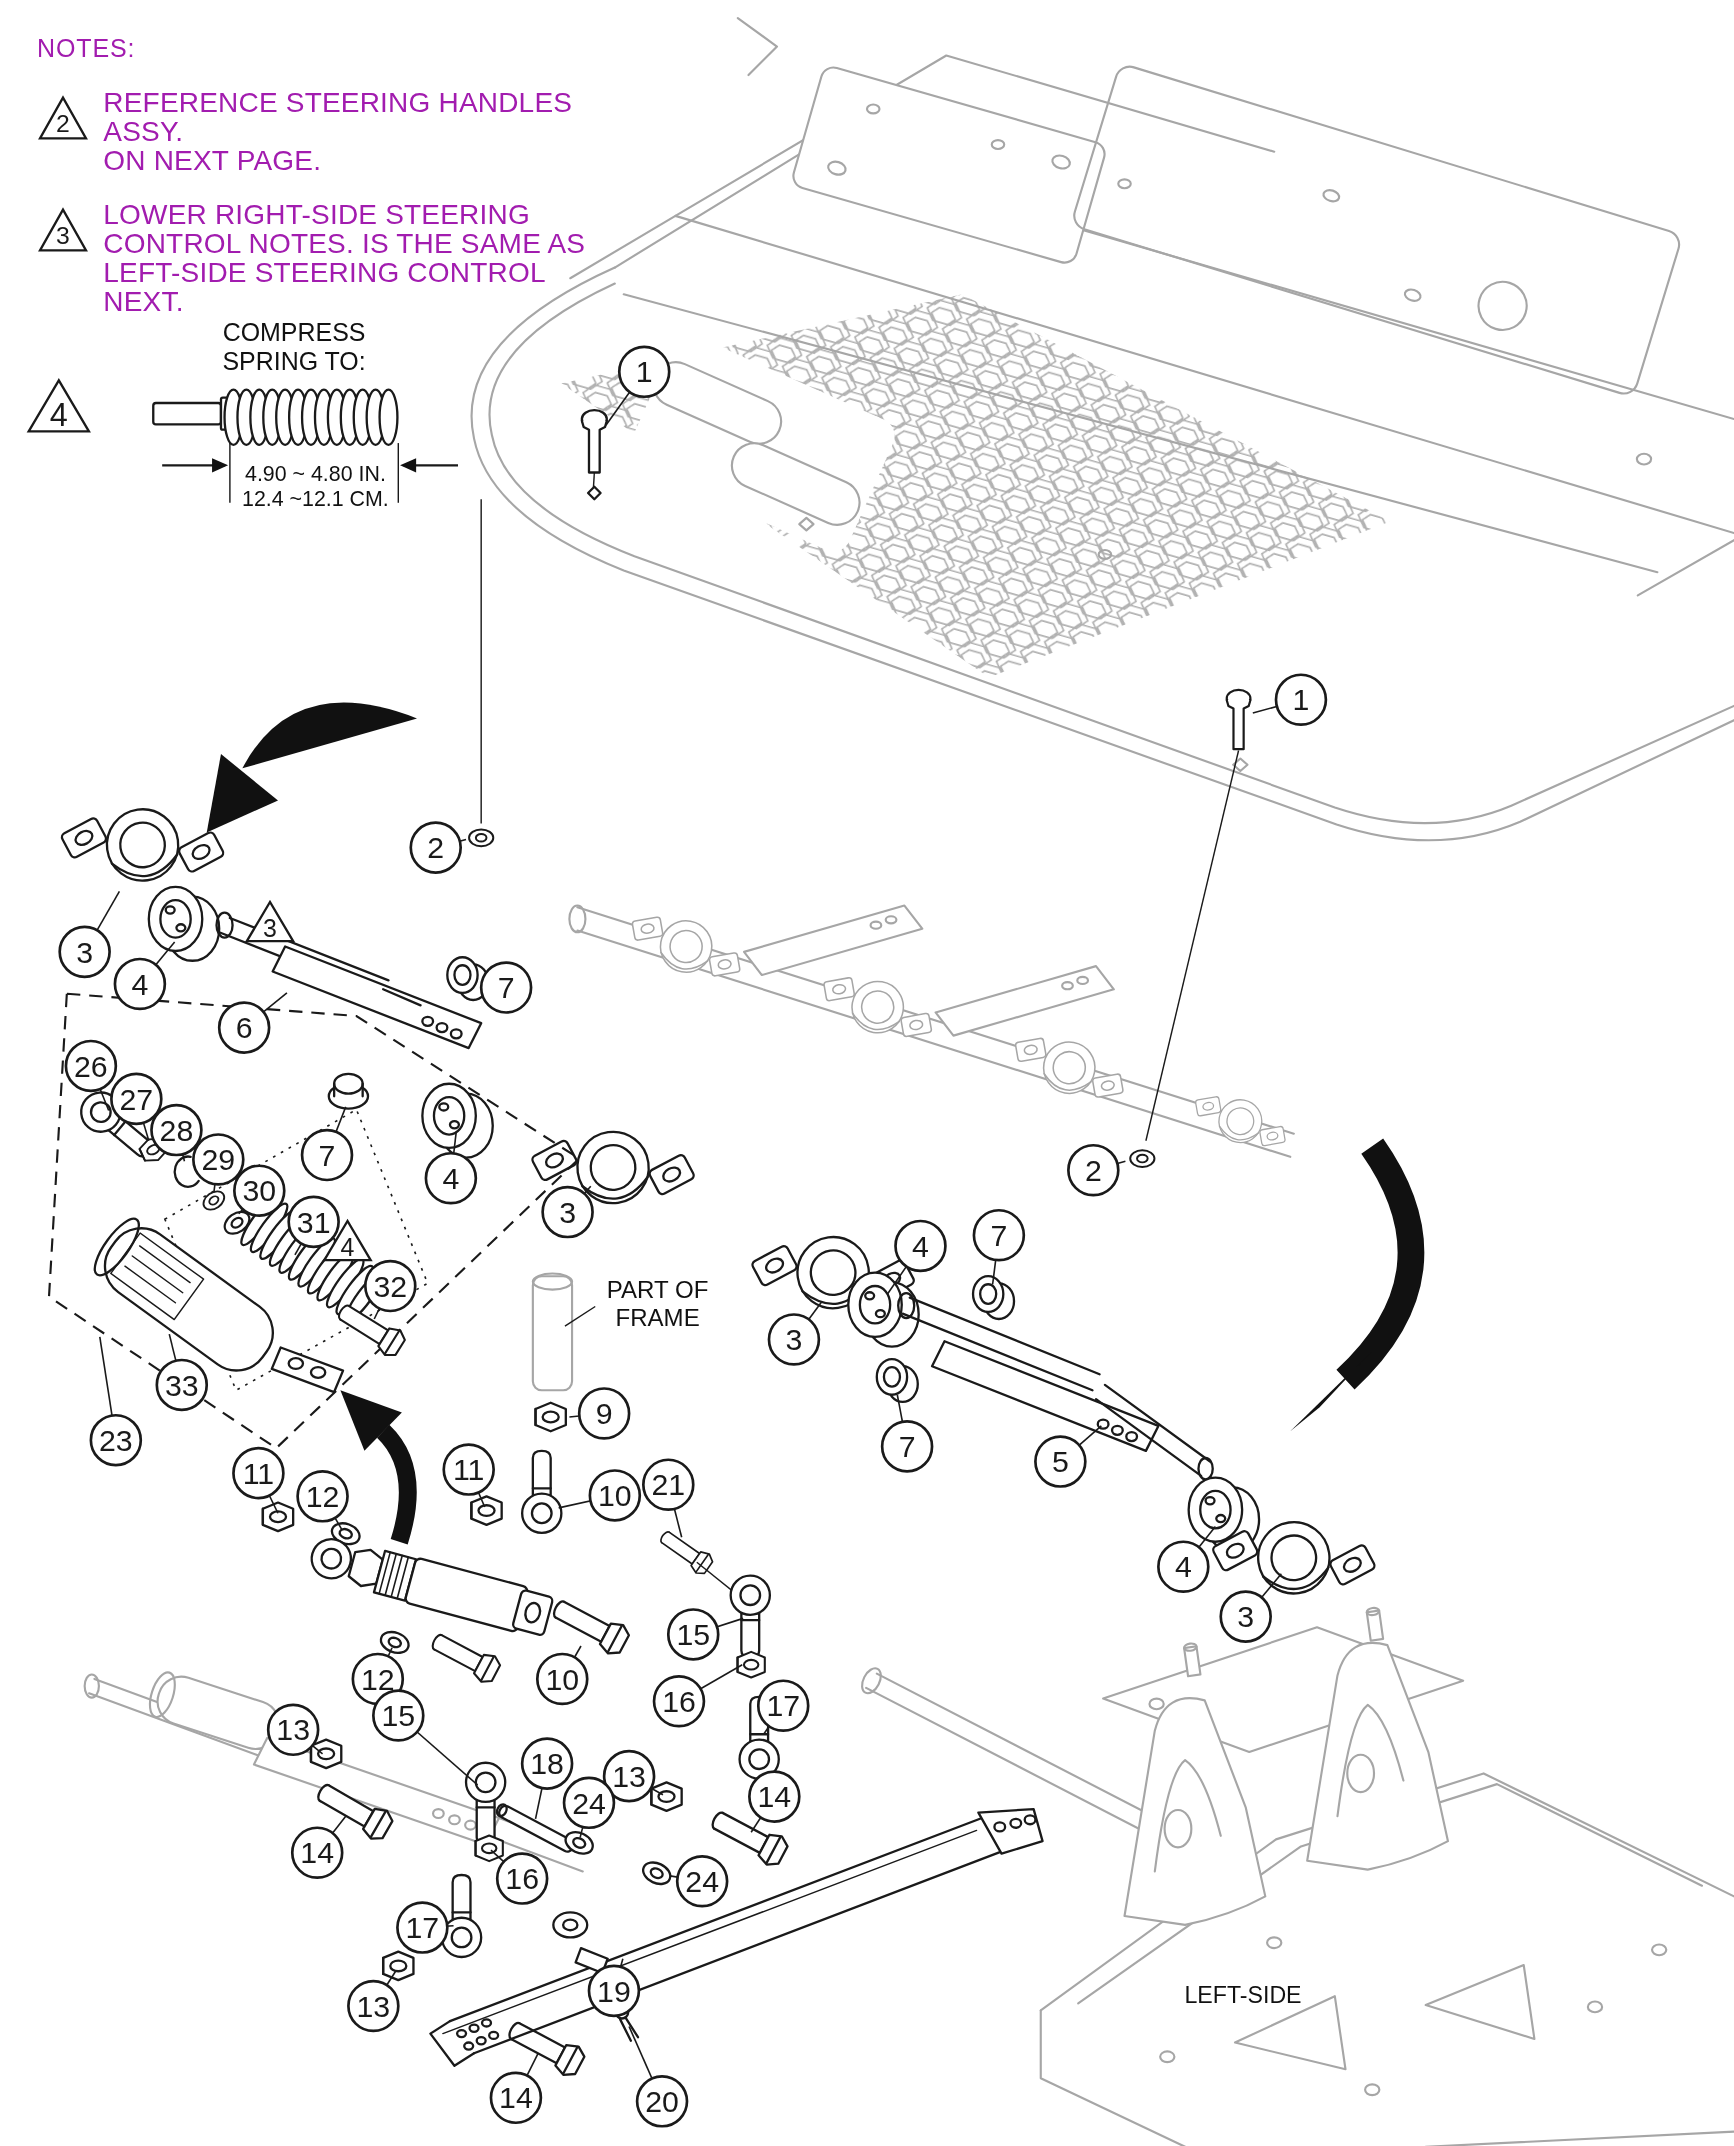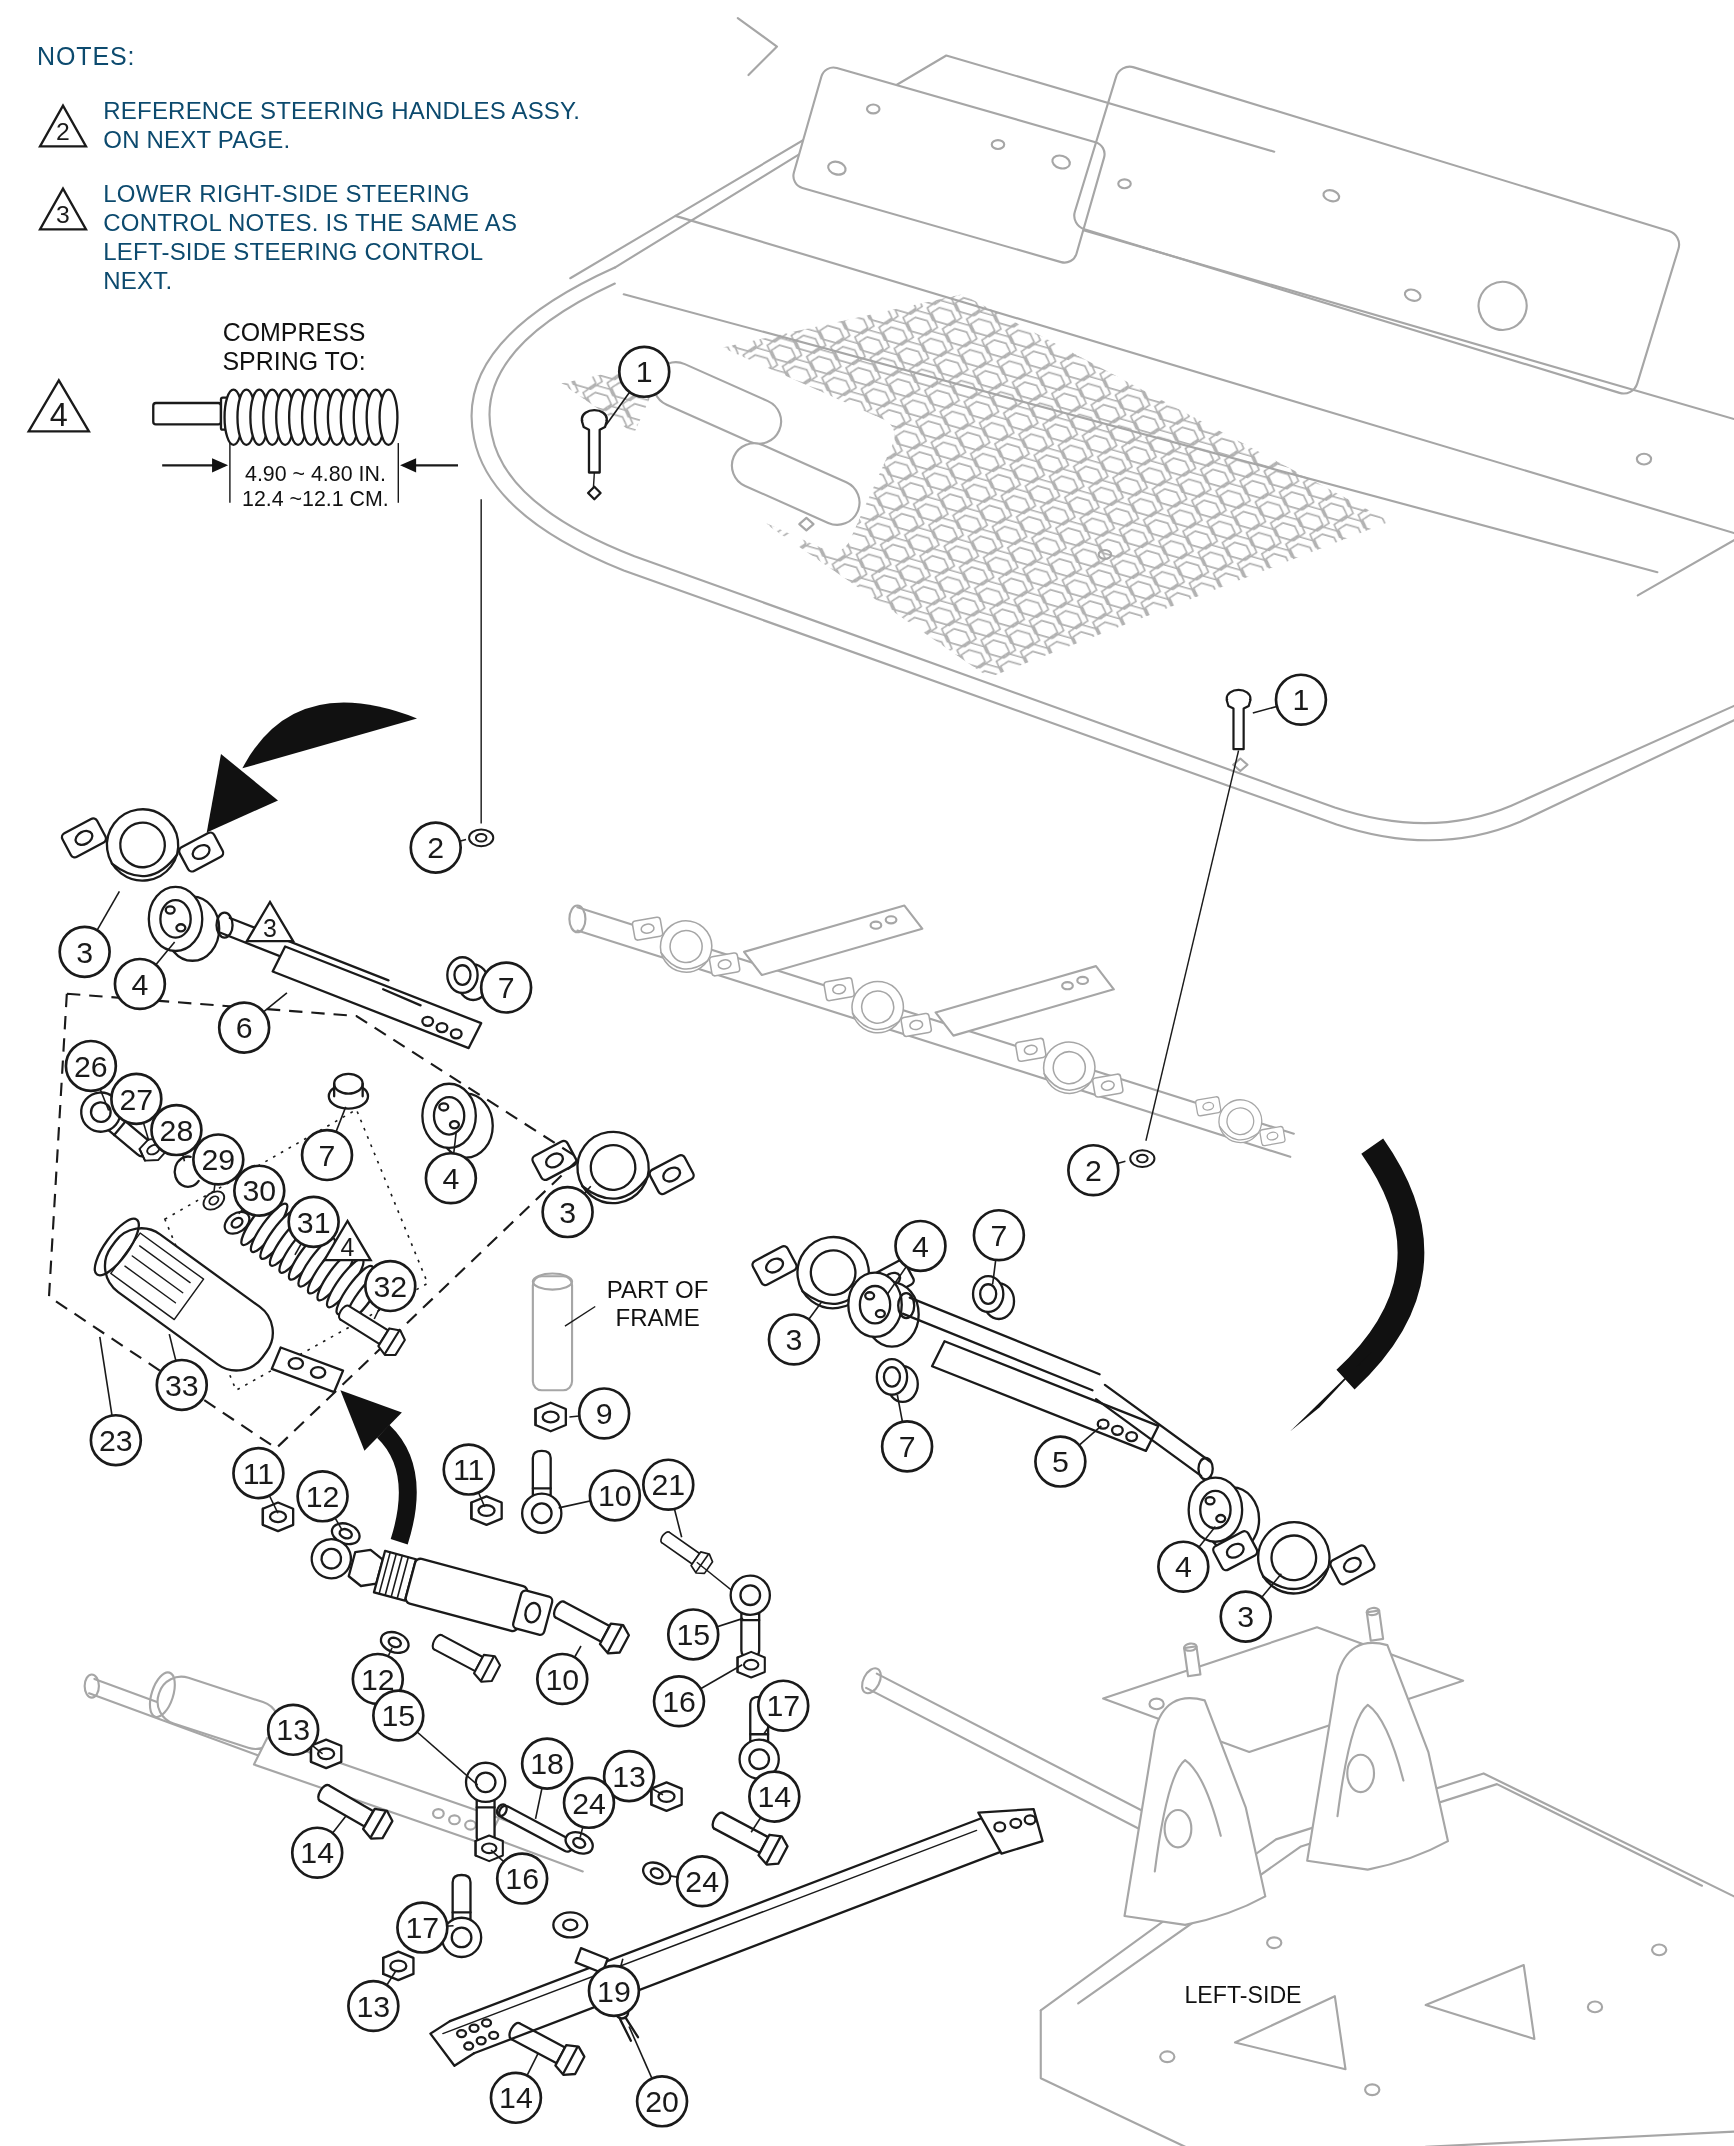--- a/index.html
+++ b/index.html
@@ -17,7 +17,7 @@
   .dot2 {stroke:#1a1a1a; fill:none; stroke-width:1.8; stroke-dasharray:3 7}
   text.lbl {fill:#111; font-family:"Liberation Sans", sans-serif}
   
-  #notes{position:absolute; left:37px; top:42px; width:552px; color:#0c4a6e}
+  #notes{position:absolute; left:37px; top:34px; width:552px; color:#a21caf}
   #notes .notes-title{font-size:25px; letter-spacing:0.9px}
   .note-item{display:flex; align-items:flex-start; gap:14.3px; margin-top:25px}
   .note-tri{flex:0 0 auto; margin-top:7.1px}

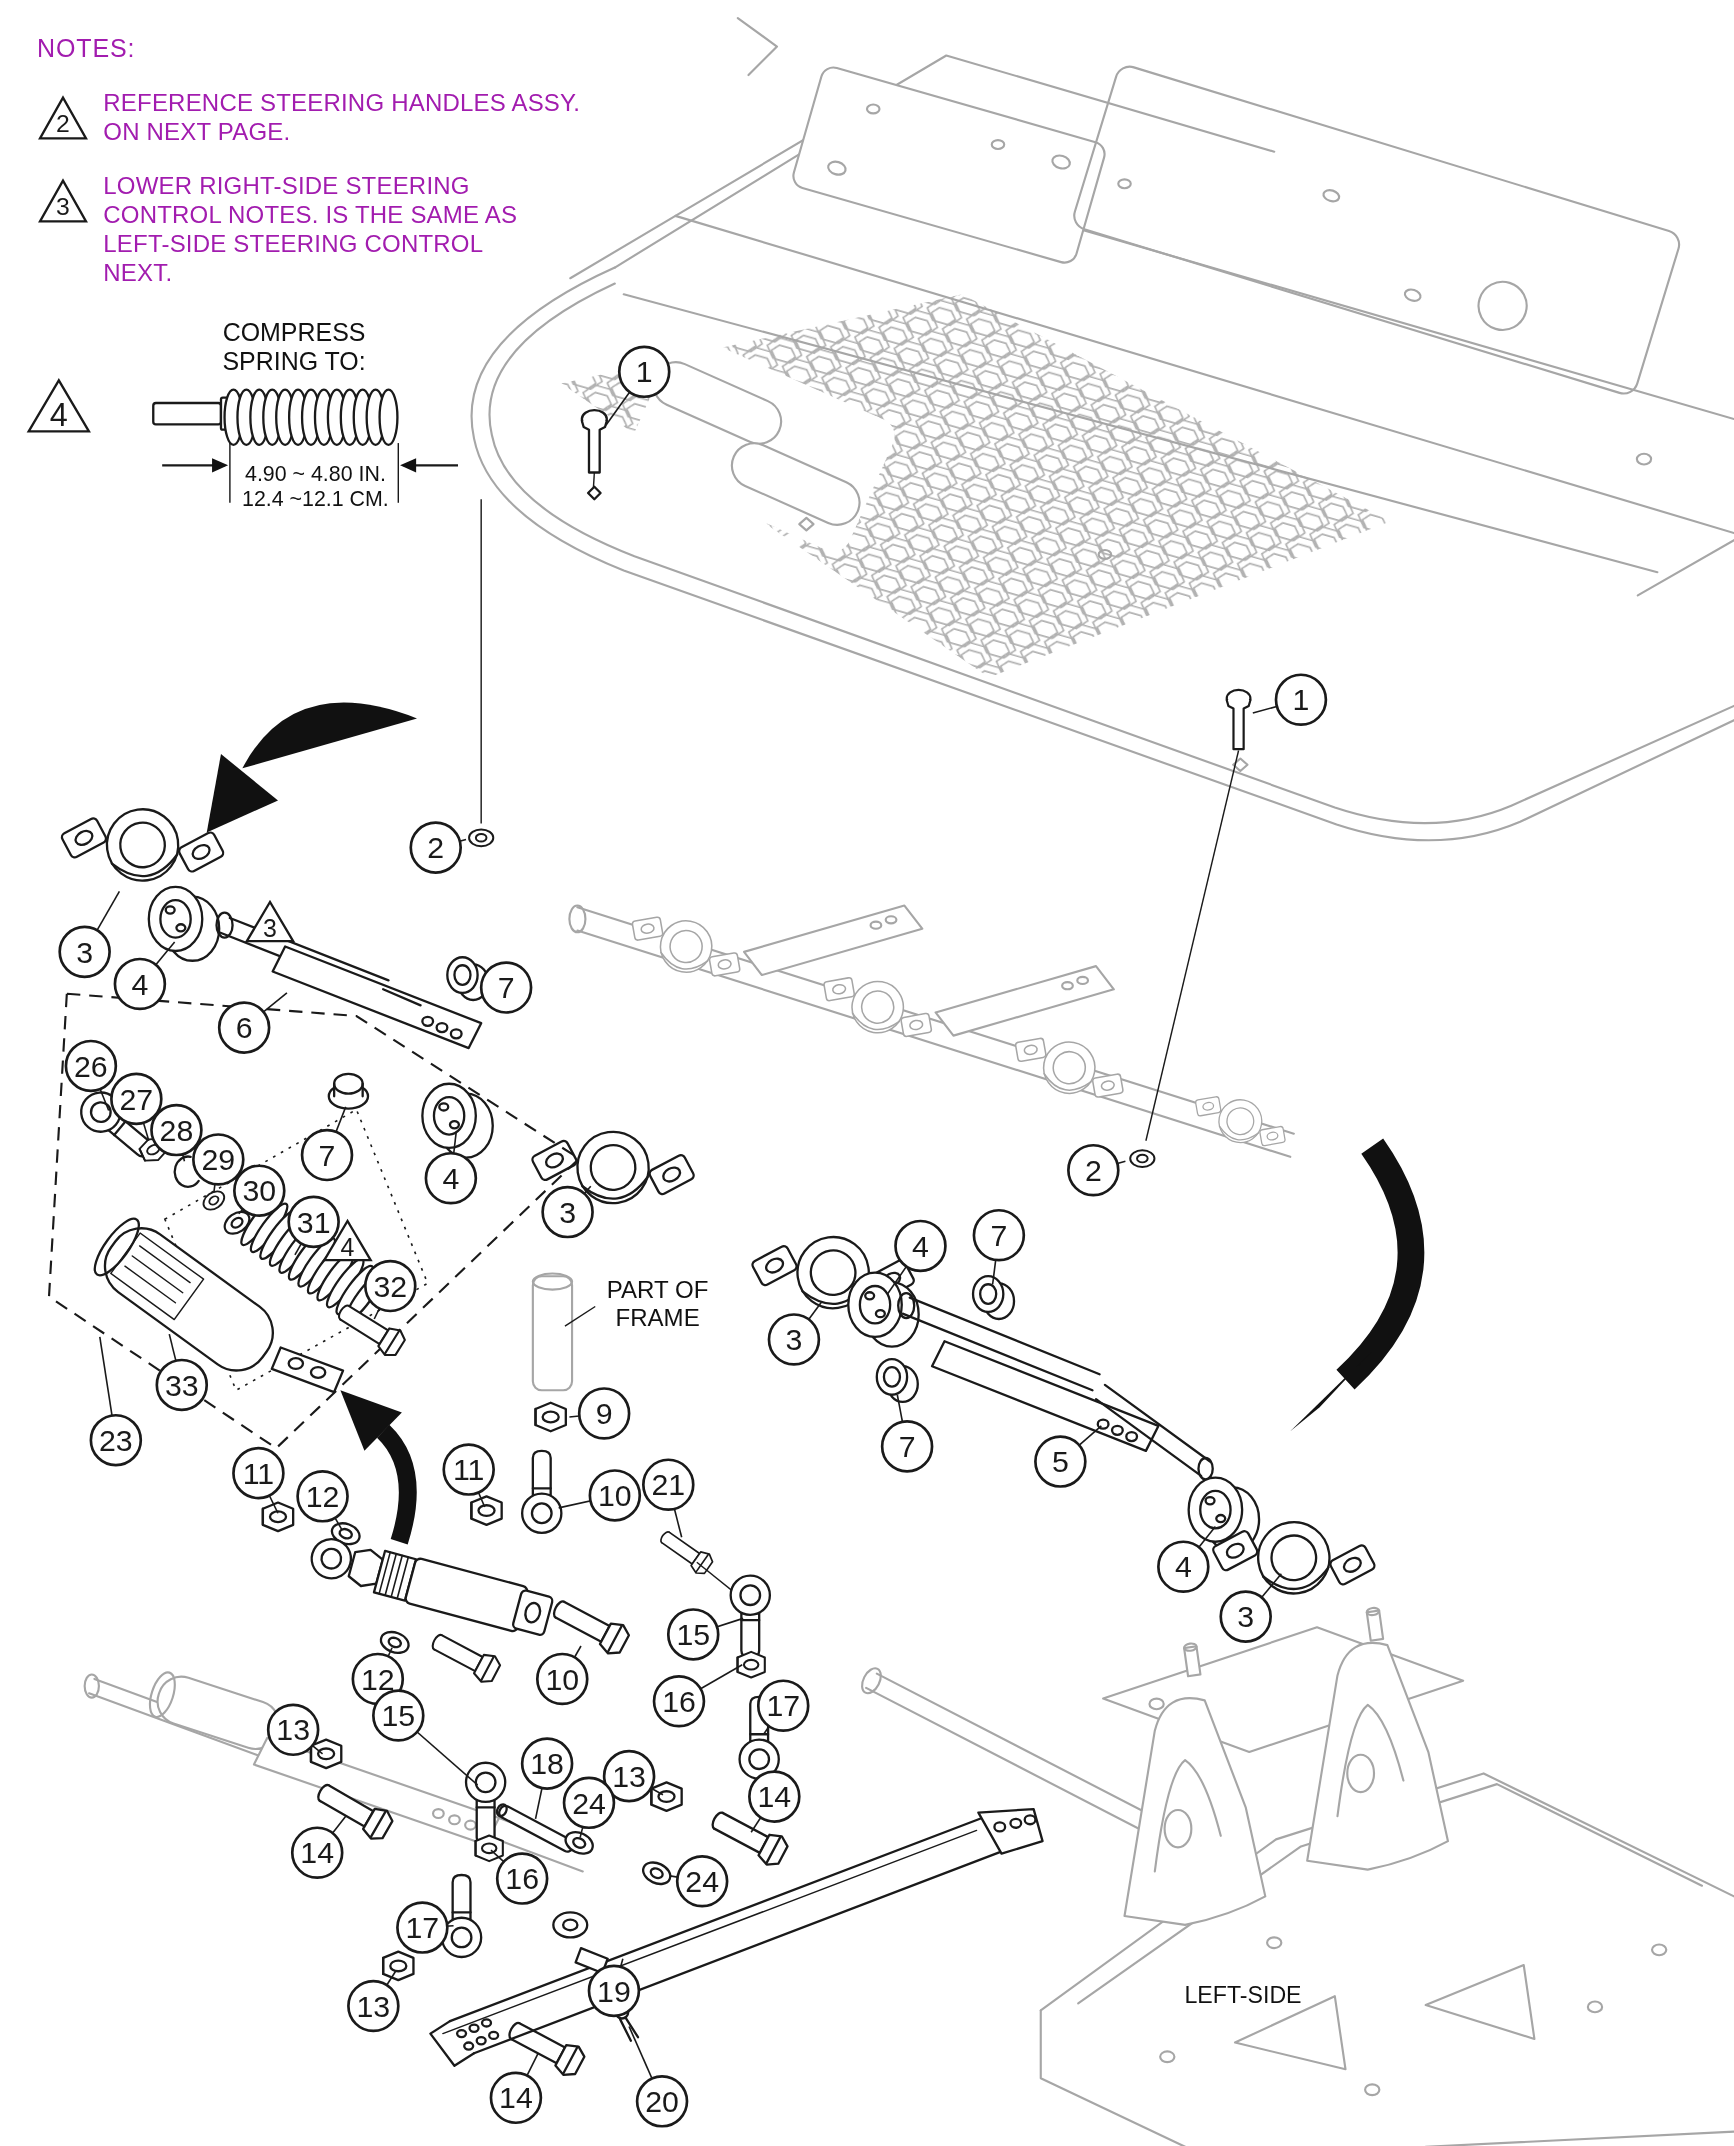--- a/index.html
+++ b/index.html
@@ -21,7 +21,7 @@
   #notes .notes-title{font-size:25px; letter-spacing:0.9px}
   .note-item{display:flex; align-items:flex-start; gap:14.3px; margin-top:25px}
   .note-tri{flex:0 0 auto; margin-top:7.1px}
-  .note-lines{font-size:24px; line-height:29px; letter-spacing:0.2px}
+  .note-lines{font-size:28px; line-height:29px; letter-spacing:0.2px}
 </style>
 </head>
 <body>

